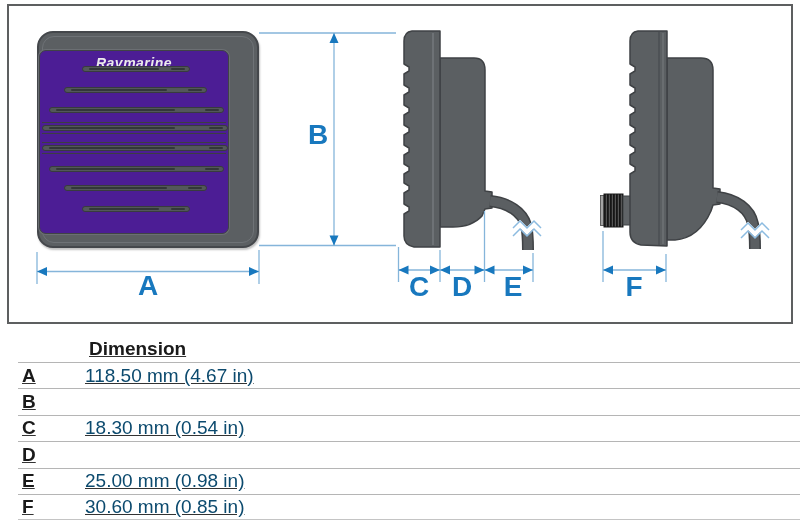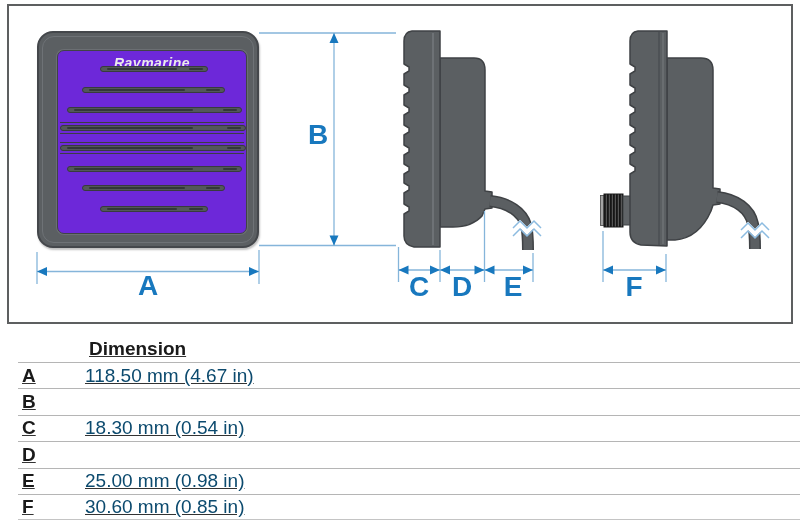--- a/index.html
+++ b/index.html
@@ -16,8 +16,8 @@
     box-shadow:1px 2px 2px rgba(0,0,0,0.25); }
   .front-ring { position:absolute; left:3px; top:3px; right:3px; bottom:3px;
     border:1px solid #6e7276; border-radius:12px; }
-  .front-panel { position:absolute; left:18px; top:17px; width:190px; height:184px;
-    background:#6d28d9; border:1px solid #404346; border-radius:7px;
+  .front-panel { position:absolute; left:0; top:17px; width:190px; height:184px;
+    background:#4c1d95; border:1px solid #404346; border-radius:7px;
     box-shadow:0 0 0 1px #6b6f73; }
   .logo { position:absolute; left:0; top:4px; width:100%; text-align:center;
     font-size:14px; font-weight:bold; font-style:italic; letter-spacing:0.5px;

